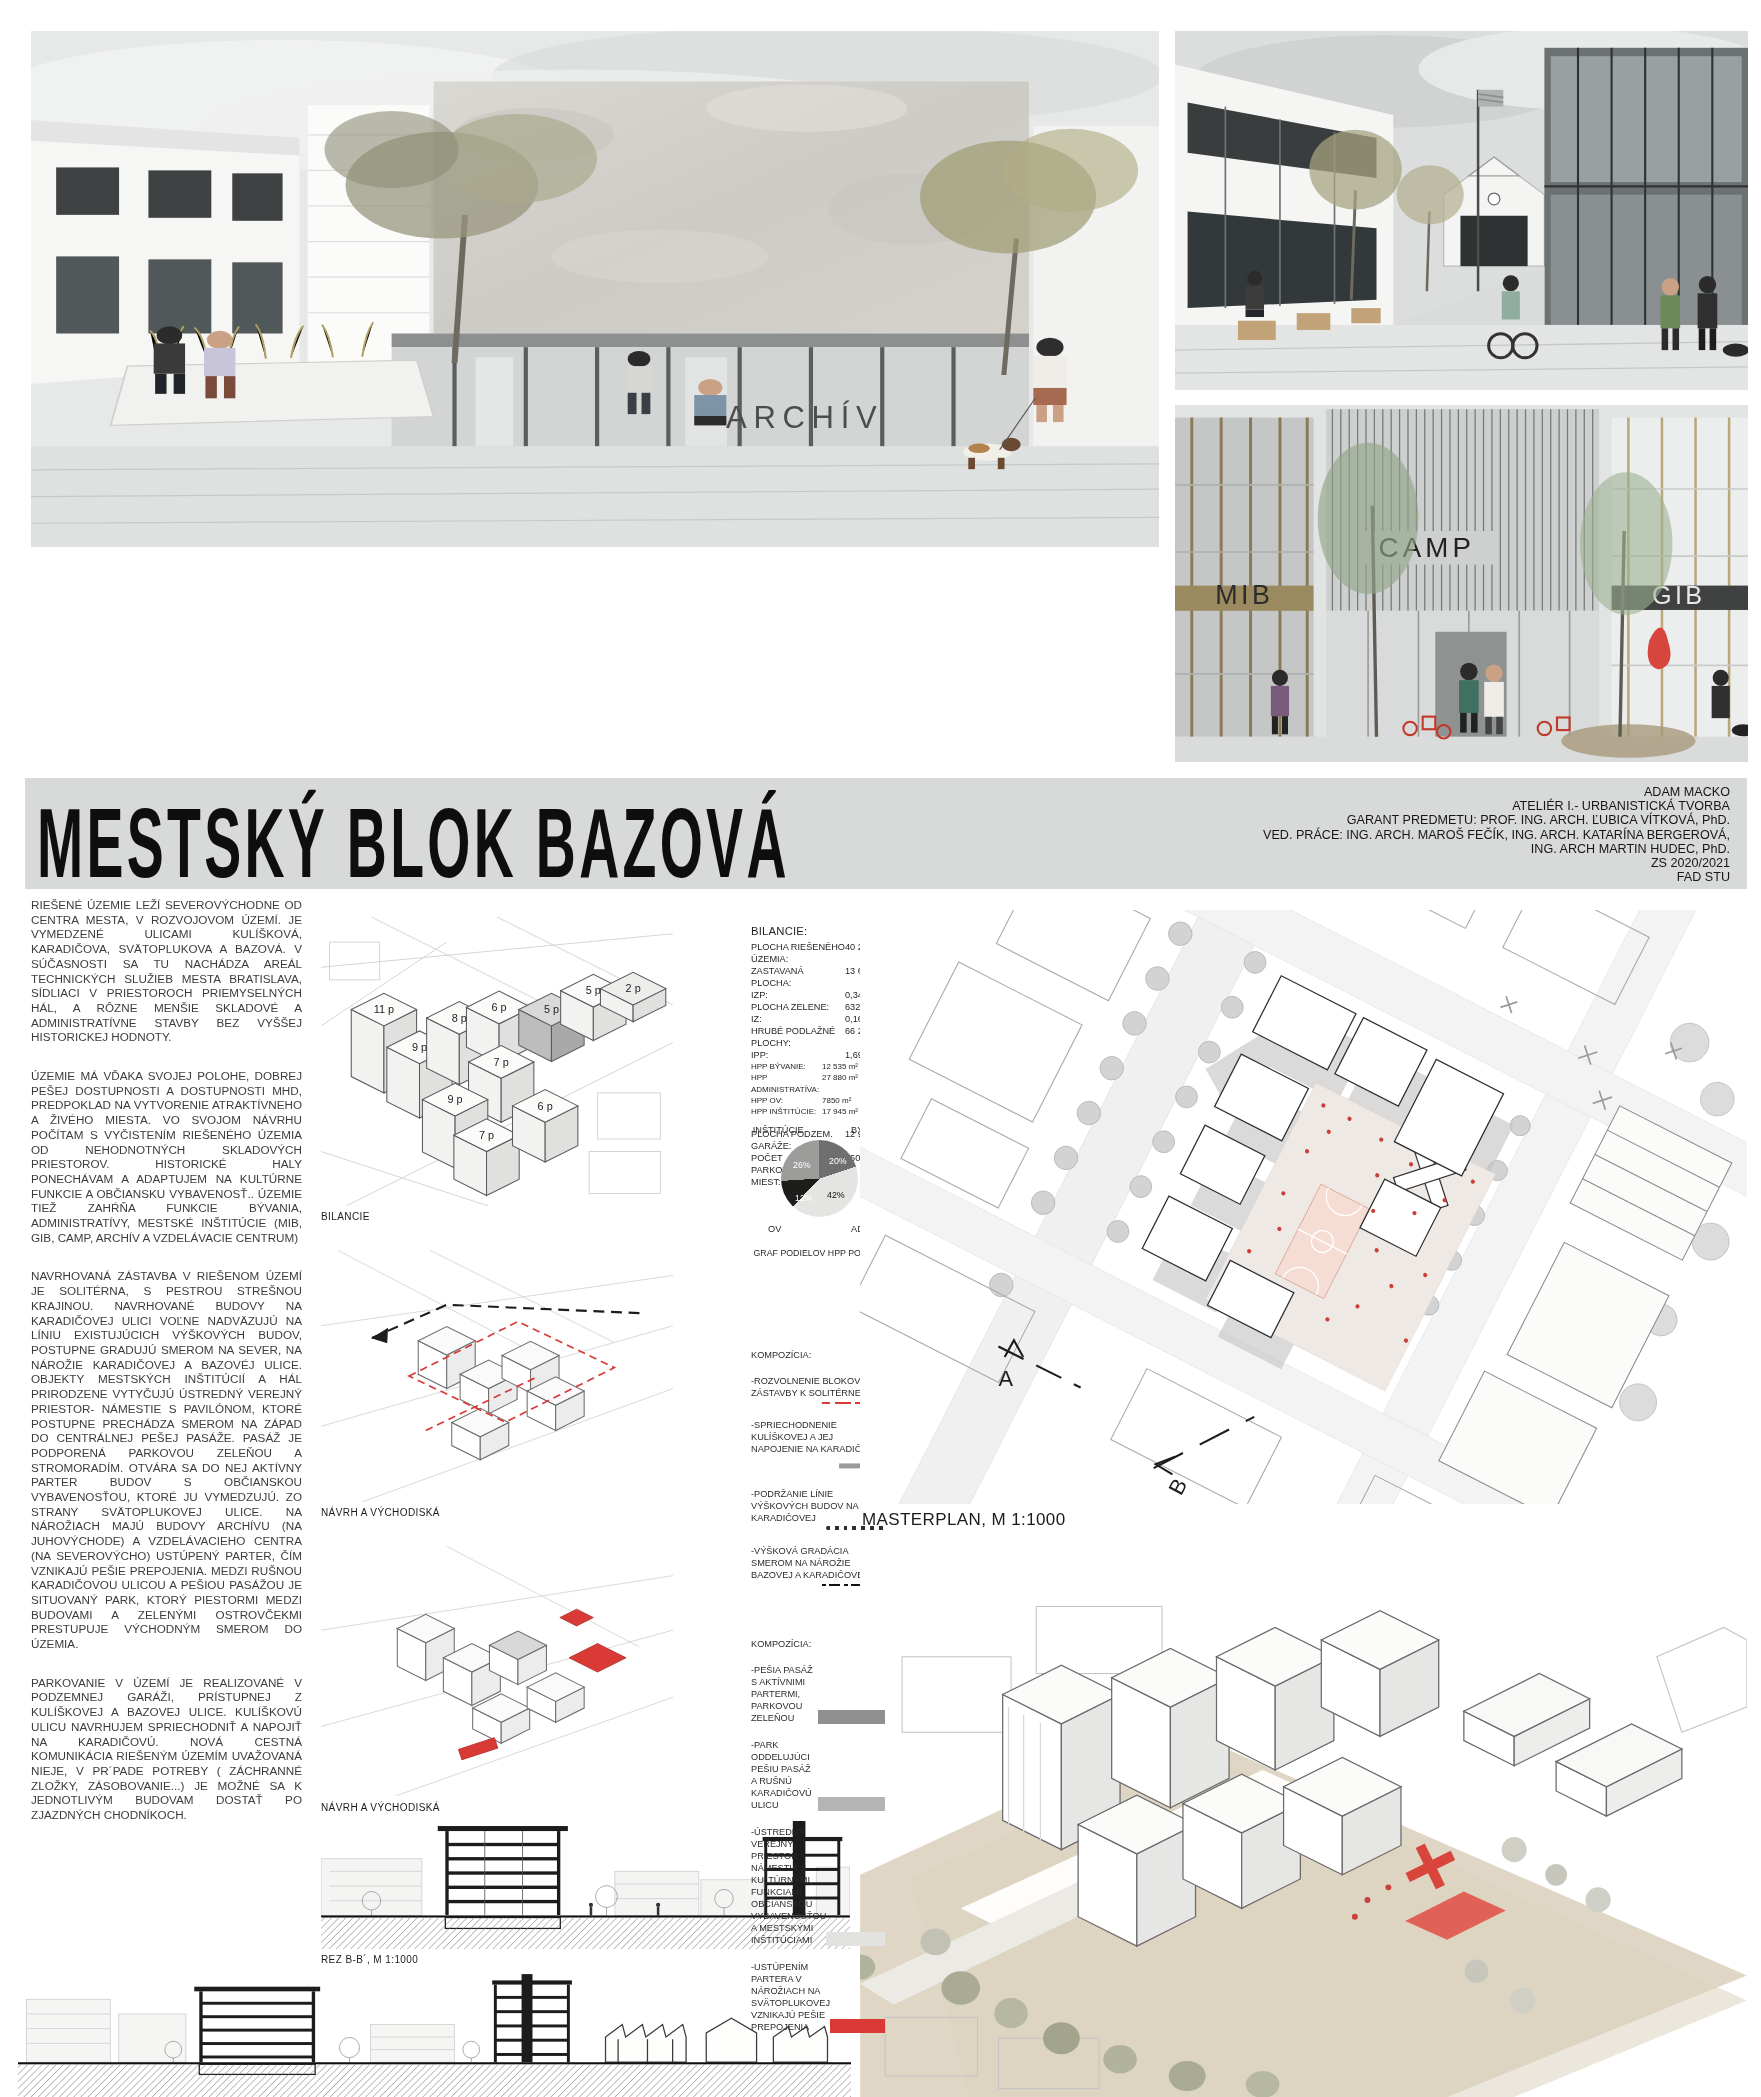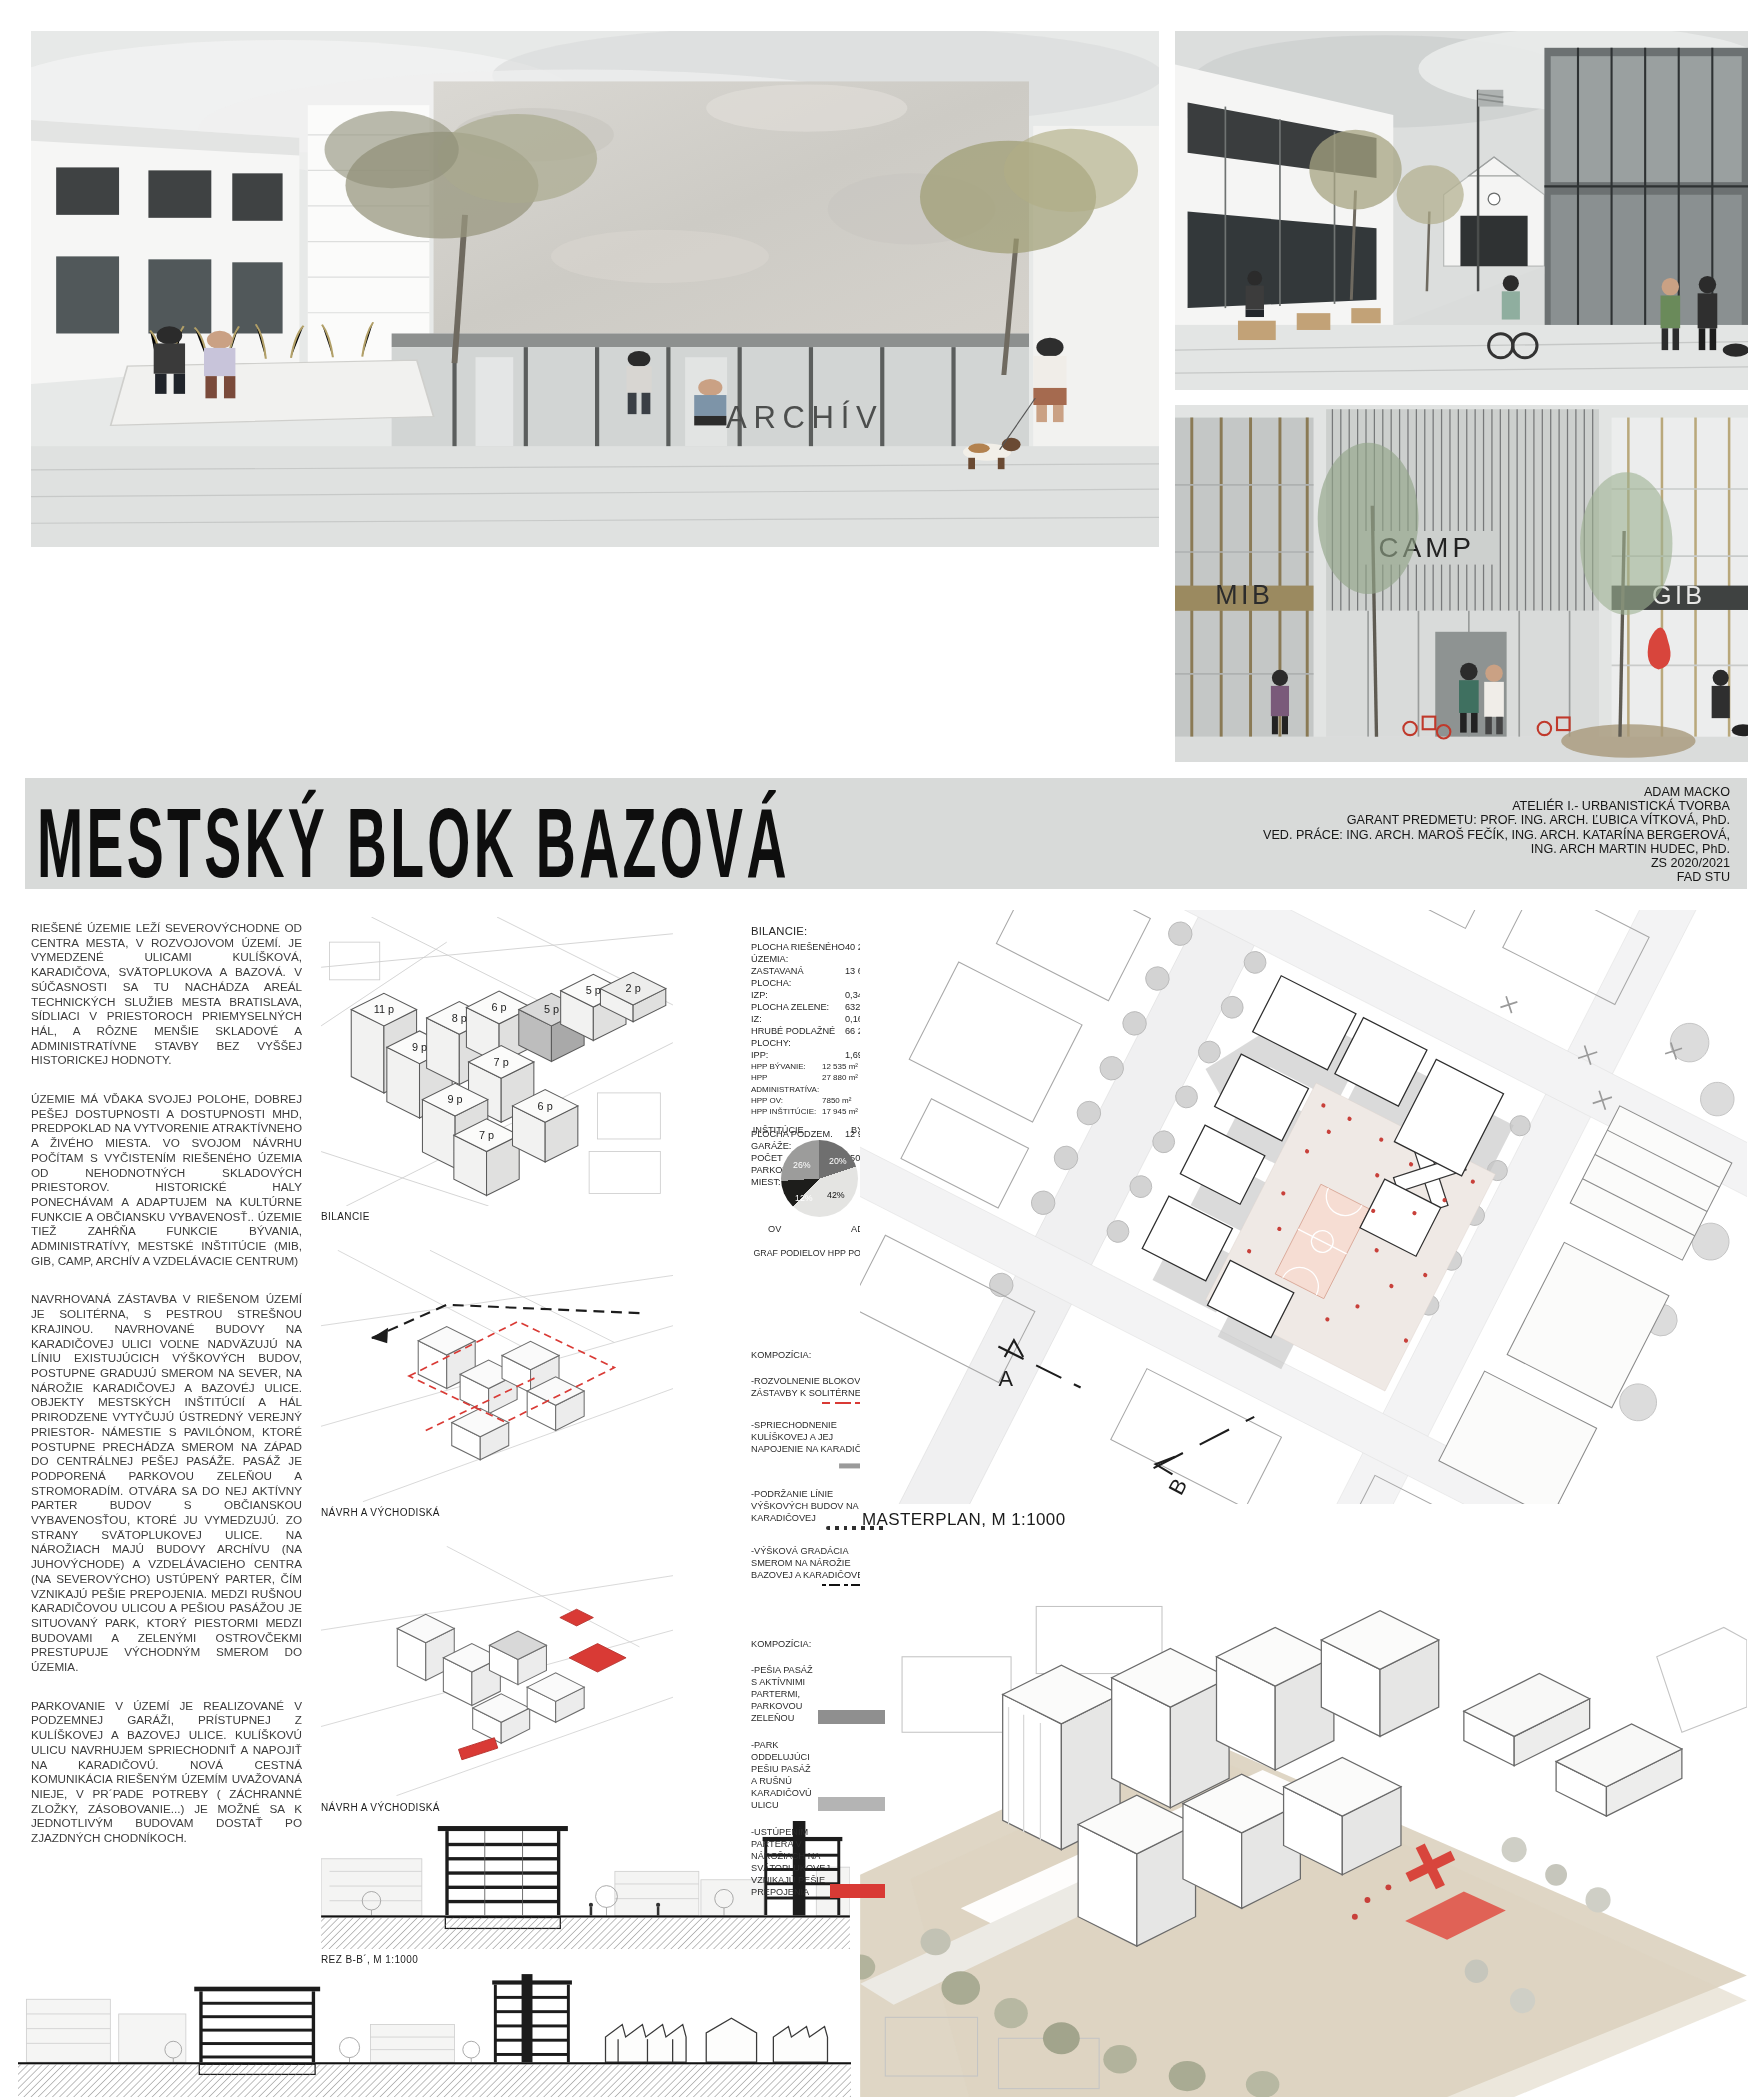--- a/index.html
+++ b/index.html
@@ -421,7 +421,7 @@
     </div>
   </div>
 
-  <div class="text-col abs" style="left:31px;top:921px;width:271px;">
+  <div class="text-col abs" style="left:31px;top:898px;width:271px;">
     <p>RIEŠENÉ ÚZEMIE LEŽÍ SEVEROVÝCHODNE OD CENTRA MESTA, V ROZVOJOVOM ÚZEMÍ. JE VYMEDZENÉ ULICAMI KULÍŠKOVÁ, KARADIČOVA, SVÄTOPLUKOVA A BAZOVÁ. V SÚČASNOSTI SA TU NACHÁDZA AREÁL TECHNICKÝCH SLUŽIEB MESTA BRATISLAVA, SÍDLIACI V PRIESTOROCH PRIEMYSELNÝCH HÁL, A RÔZNE MENŠIE SKLADOVÉ A ADMINISTRATÍVNE STAVBY BEZ VYŠŠEJ HISTORICKEJ HODNOTY.</p>
     <p>ÚZEMIE MÁ VĎAKA SVOJEJ POLOHE, DOBREJ PEŠEJ DOSTUPNOSTI A DOSTUPNOSTI MHD, PREDPOKLAD NA VYTVORENIE ATRAKTÍVNEHO A ŽIVÉHO MIESTA. VO SVOJOM NÁVRHU POČÍTAM S VYČISTENÍM RIEŠENÉHO ÚZEMIA OD NEHODNOTNÝCH SKLADOVÝCH PRIESTOROV. HISTORICKÉ HALY PONECHÁVAM A ADAPTUJEM NA KULTÚRNE FUNKCIE A OBČIANSKU VYBAVENOSŤ.. ÚZEMIE TIEŽ ZAHŔŇA FUNKCIE BÝVANIA, ADMINISTRATÍVY, MESTSKÉ INŠTITÚCIE (MIB, GIB, CAMP, ARCHÍV A VZDELÁVACIE CENTRUM)</p>
     <p>NAVRHOVANÁ ZÁSTAVBA V RIEŠENOM ÚZEMÍ JE SOLITÉRNA, S PESTROU STREŠNOU KRAJINOU. NAVRHOVANÉ BUDOVY NA KARADIČOVEJ ULICI VOĽNE NADVÄZUJÚ NA LÍNIU EXISTUJÚCICH VÝŠKOVÝCH BUDOV, POSTUPNE GRADUJÚ SMEROM NA SEVER, NA NÁROŽIE KARADIČOVEJ A BAZOVÉJ ULICE. OBJEKTY MESTSKÝCH INŠTITÚCIÍ A HÁL PRIRODZENE VYTYČUJÚ ÚSTREDNÝ VEREJNÝ PRIESTOR- NÁMESTIE S PAVILÓNOM, KTORÉ POSTUPNE PRECHÁDZA SMEROM NA ZÁPAD DO CENTRÁLNEJ PEŠEJ PASÁŽE. PASÁŽ JE PODPORENÁ PARKOVOU ZELEŇOU A STROMORADÍM. OTVÁRA SA DO NEJ AKTÍVNY PARTER BUDOV S OBČIANSKOU VYBAVENOSŤOU, KTORÉ JU VYMEDZUJÚ. ZO STRANY SVÄTOPLUKOVEJ ULICE. NA NÁROŽIACH MAJÚ BUDOVY ARCHÍVU (NA JUHOVÝCHODE) A VZDELÁVACIEHO CENTRA (NA SEVEROVÝCHO) USTÚPENÝ PARTER, ČÍM VZNIKAJÚ PEŠIE PREPOJENIA. MEDZI RUŠNOU KARADIČOVOU ULICOU A PEŠIOU PASÁŽOU JE SITUOVANÝ PARK, KTORÝ PIESTORMI MEDZI BUDOVAMI A ZELENÝMI OSTROVČEKMI PRESTUPUJE VÝCHODNÝM SMEROM DO ÚZEMIA.</p>

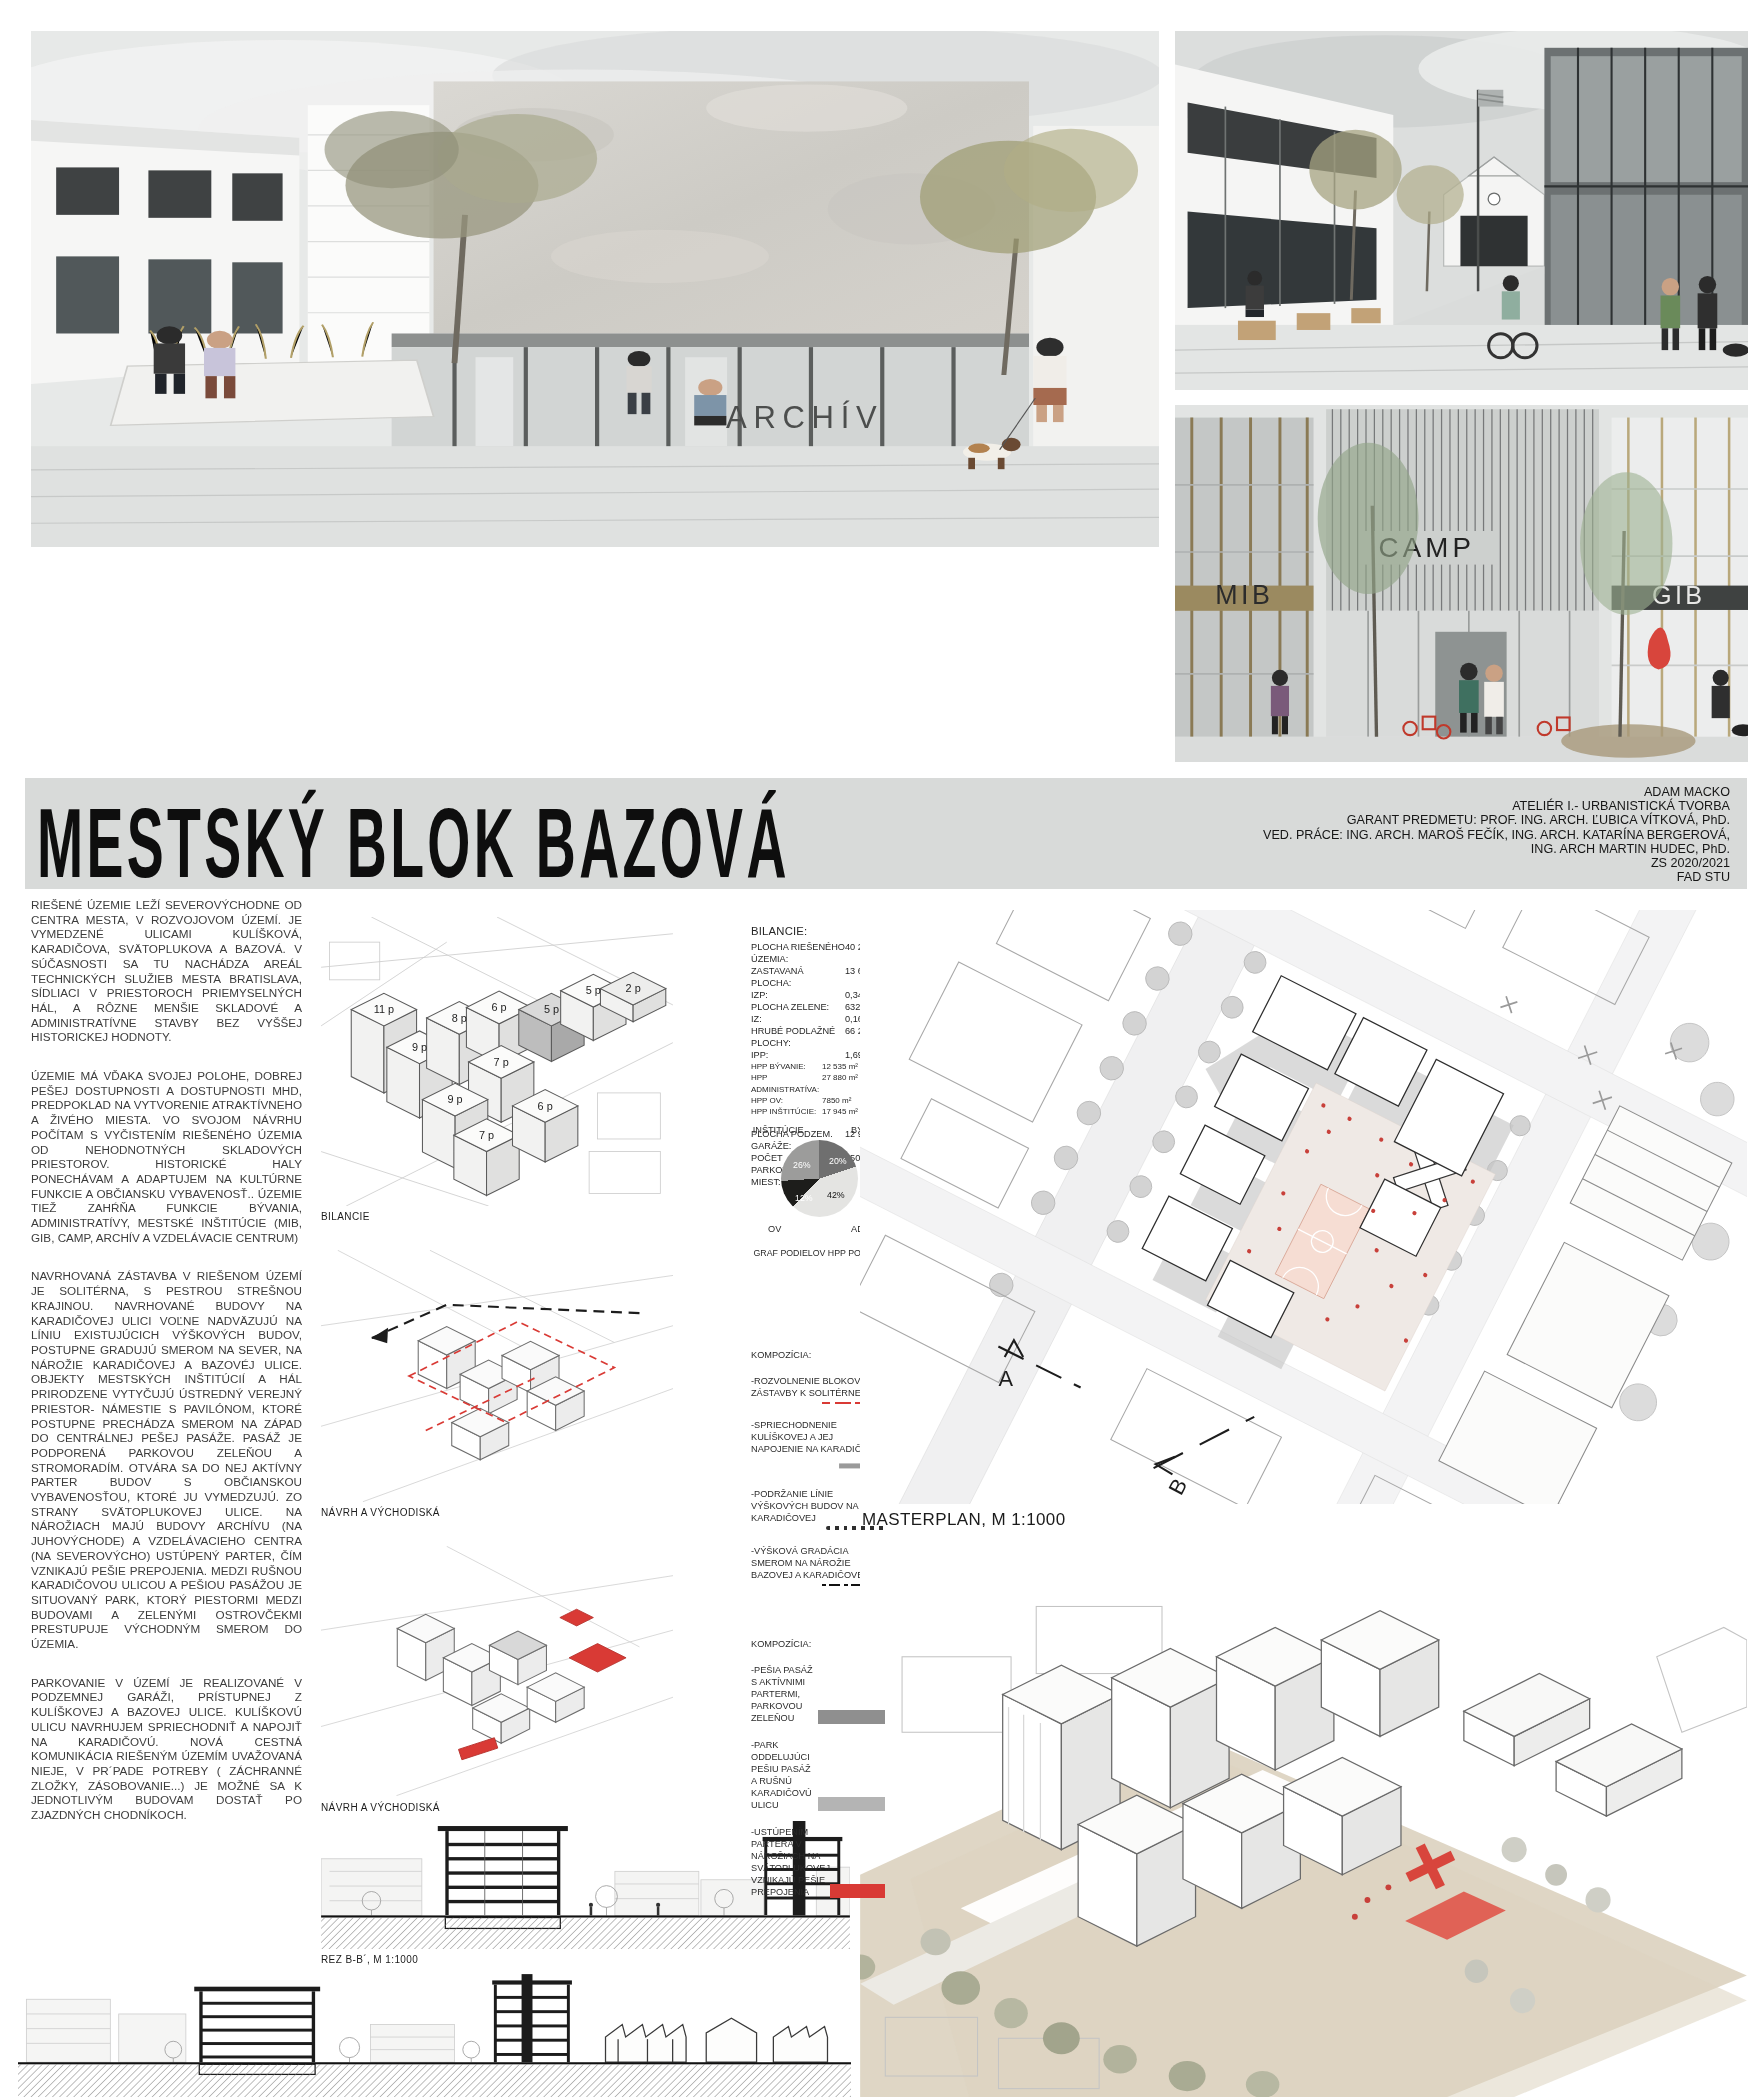--- a/index.html
+++ b/index.html
@@ -1098,6 +1098,10 @@
       <span class="sym-sq" style="background: rgb(180, 180, 180);"></span>
     </div>
     <div class="item itm-flex">
+      <span>-ÚSTREDNÝ VEREJNÝ PRIESTOR NÁMESTIA S KULTÚRNYMI FUNKCIAMI, OBČIANSKOU VYBAVENOSŤOU A MESTSKÝMI INŠTITÚCIAMI</span>
+      <span class="sym-sq" style="background: rgb(226, 226, 224);"></span>
+    </div>
+    <div class="item itm-flex">
       <span>-USTÚPENÍM PARTERA V NÁROŽIACH NA SVÄTOPLUKOVEJ VZNIKAJÚ PEŠIE PREPOJENIA</span>
       <span class="sym-sq" style="background: rgb(217, 58, 53);"></span>
     </div>

